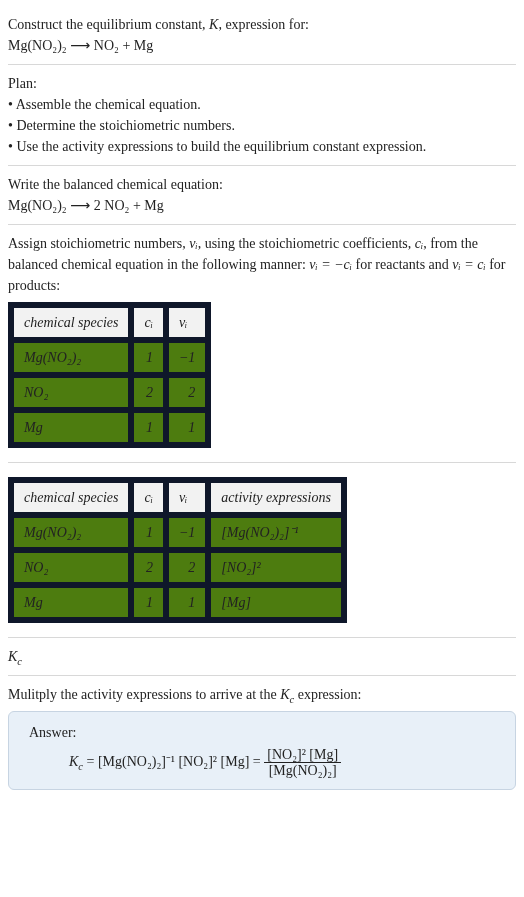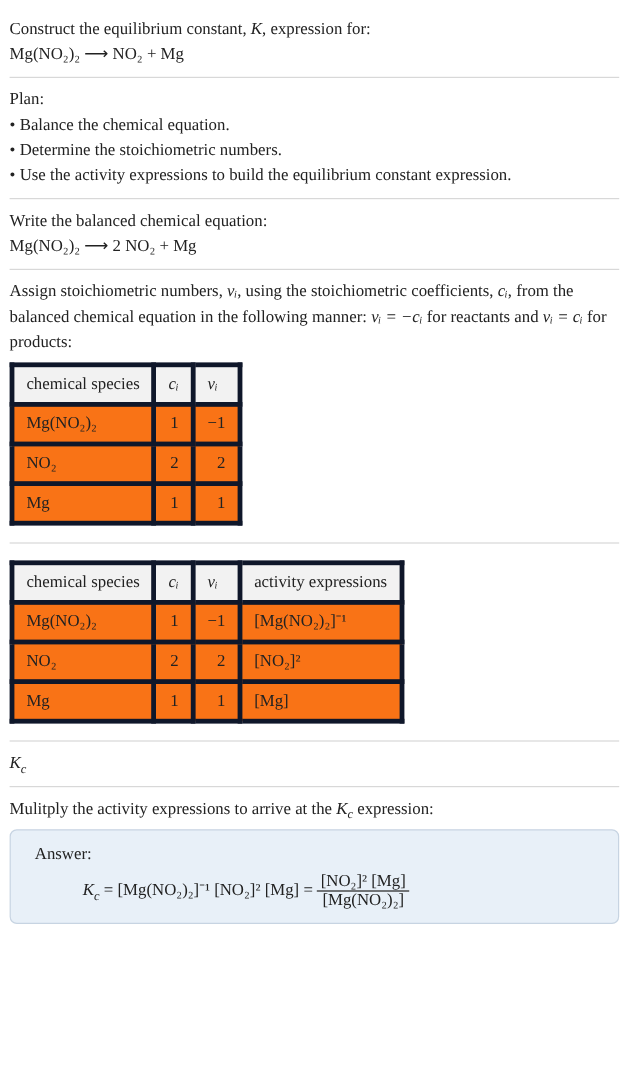--- a/index.html
+++ b/index.html
@@ -69,7 +69,7 @@
 
 <div class="section">
   <div>Plan:</div>
-  <div>• Balance the chemical equation.</div>
+  <div>• Assemble the chemical equation.</div>
   <div>• Determine the stoichiometric numbers.</div>
   <div>• Use the activity expressions to build the equilibrium constant expression.</div>
 </div>

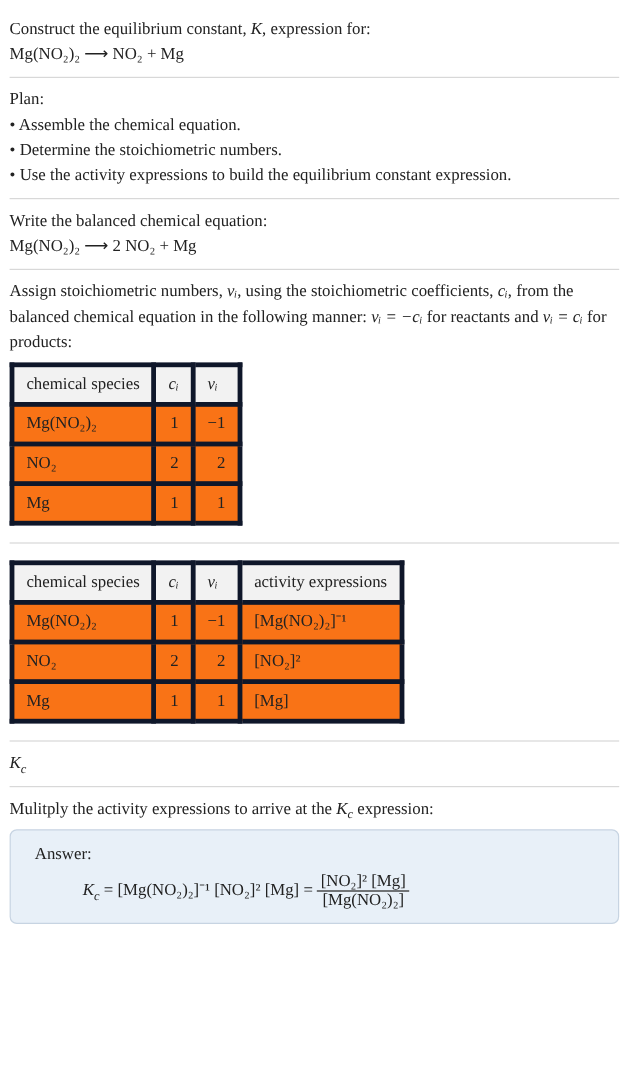--- a/index.html
+++ b/index.html
@@ -30,8 +30,9 @@
     margin: 6px 0;
   }
   table.data th, table.data td {
-    border: 4px solid #0f172a;
+    border: 6px solid #0f172a;
     padding: 4px 10px;
+    font-style: italic;
   }
   table.data th {
     background: #f2f2f2;

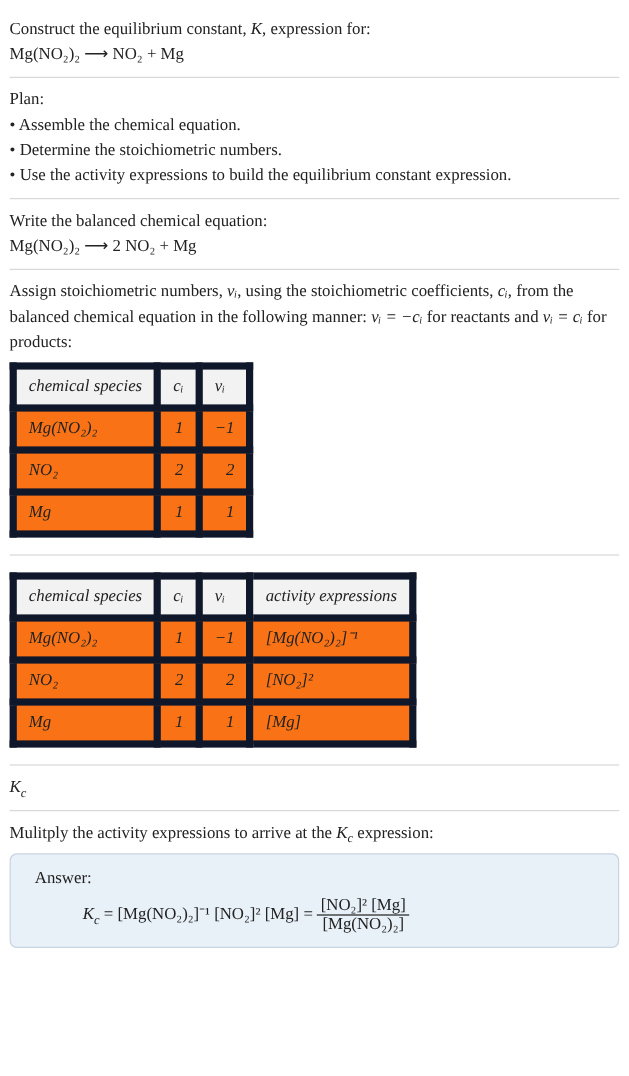--- a/index.html
+++ b/index.html
@@ -40,7 +40,7 @@
     text-align: left;
   }
   table.data td {
-    background: #f97316;
+    background: #4d7c0f;
   }
   table.data td.num { text-align: right; }
   .answer-box {

